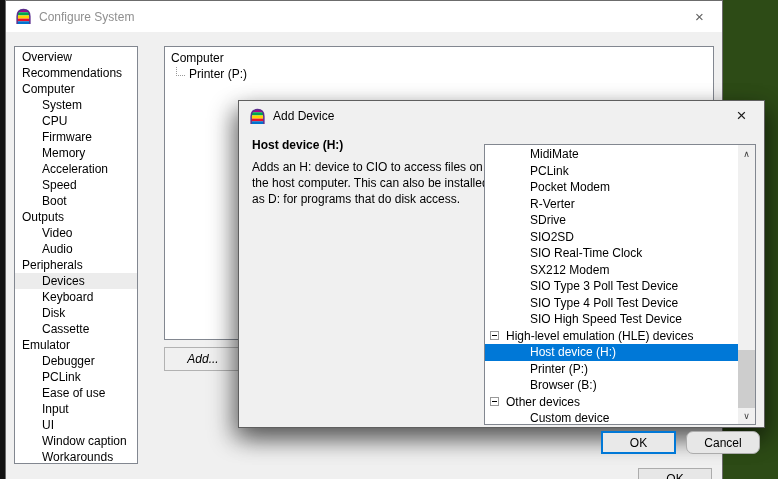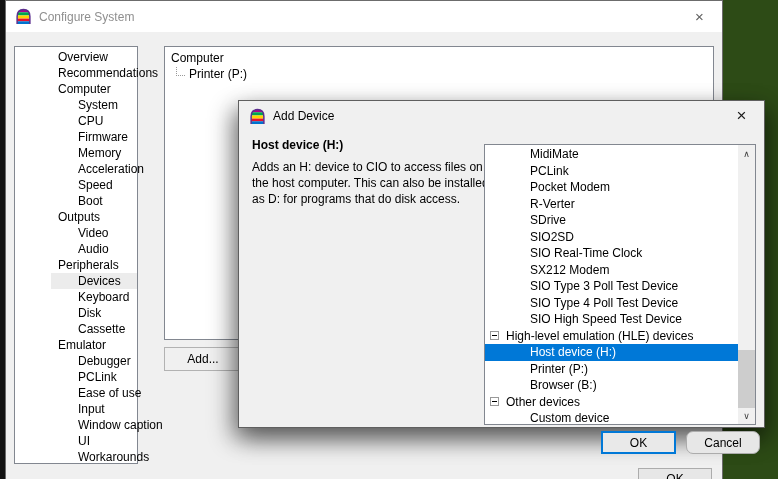--- a/index.html
+++ b/index.html
@@ -21,7 +21,7 @@
 
   
   #sidebar-list { position:absolute; left:8px; top:45px; width:124px; height:418px;
-    background:#fff; border:1px solid #828790; padding-top:2px;padding-left:36px; }
+    background:#fff; border:1px solid #828790; padding-top:2px; }
   .srow { height:16px; line-height:16px; white-space:nowrap; }
   .srow.lvl0 { padding-left:7px; }
   .srow.lvl1 { padding-left:27px; }

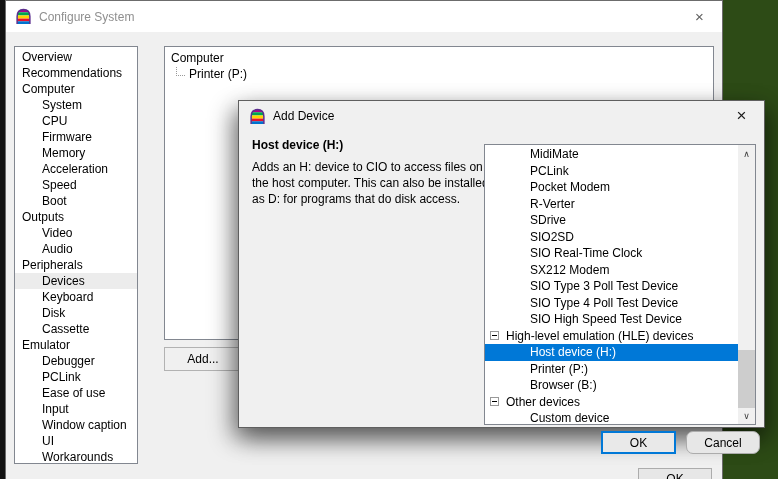--- a/index.html
+++ b/index.html
@@ -38,7 +38,7 @@
   
   .btn { background:#e7e7e7; border:1px solid #acacac; font-family:"Liberation Sans",sans-serif;
     font-size:12px; display:flex; align-items:center; justify-content:center; cursor:default; }
-  #add-button { position:absolute; left:158px; top:346px; width:78px; height:24px; background:#f0f0f0; border-color:#b2b2b2; }
+  #add-button { position:absolute; left:158px; top:346px; width:78px; height:24px; background:#f0f0f0; border-color:#b2b2b2;font-style:italic; }
   #main-ok-button { position:absolute; left:632px; top:467px; width:74px; height:22px; }
 
   

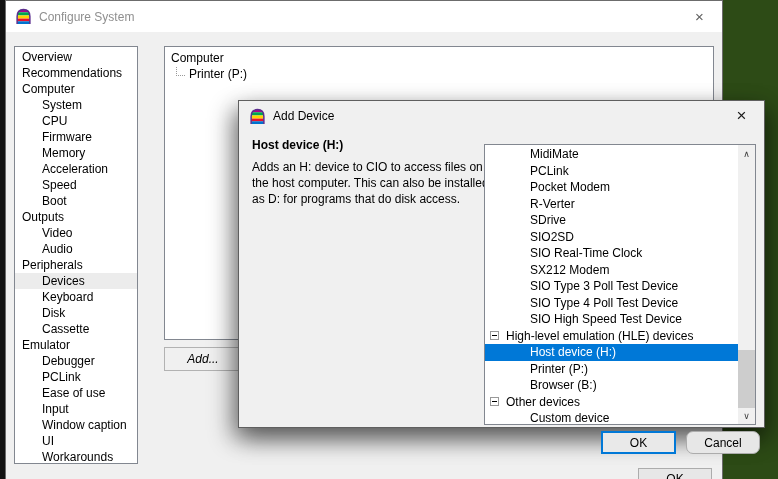--- a/index.html
+++ b/index.html
@@ -177,10 +177,10 @@
         <span>Input</span>
       </div>
       <div class="srow lvl1">
+        <span>UI</span>
+      </div>
+      <div class="srow lvl1">
         <span>Window caption</span>
-      </div>
-      <div class="srow lvl1">
-        <span>UI</span>
       </div>
       <div class="srow lvl1">
         <span>Workarounds</span>

